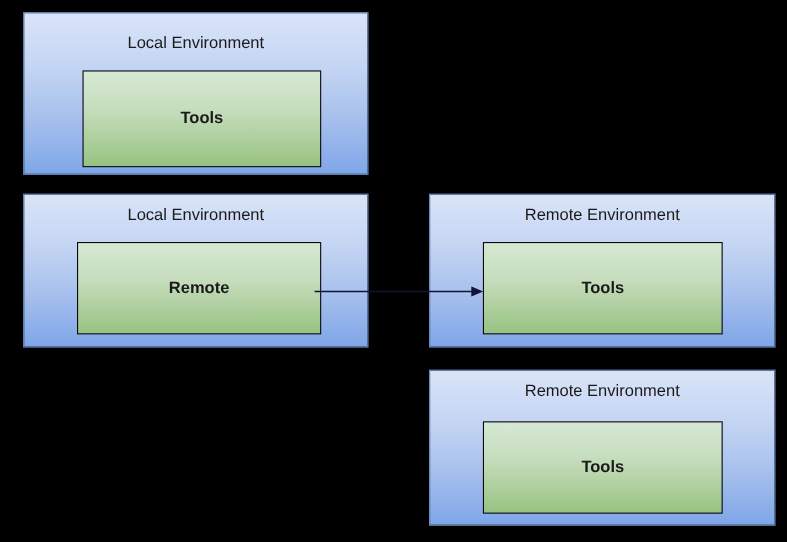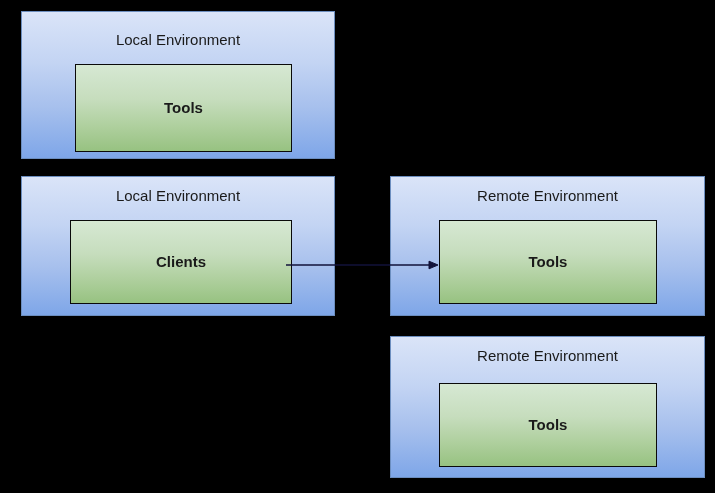--- a/index.html
+++ b/index.html
@@ -79,7 +79,7 @@
   <div class="env" style="left:21px; top:176px; width:314px; height:140px;">
     <div class="env-title" style="top:10px;">Local Environment</div>
     <div class="node" style="left:48px; top:43px; width:222px; height:84px;">
-      <span class="node-label">Clients</span>
+      <span class="node-label">Remote</span>
     </div>
   </div>
 

